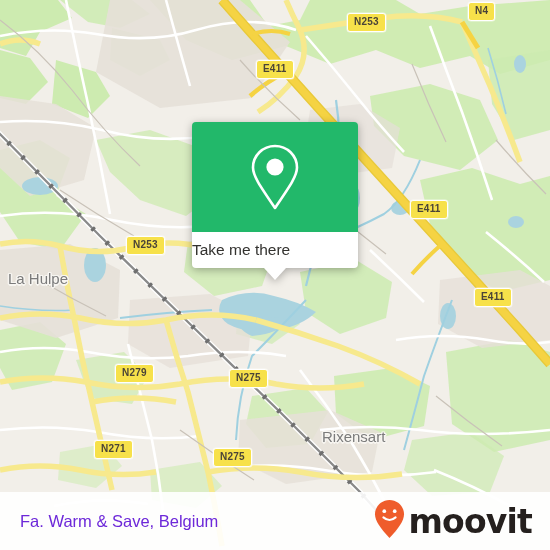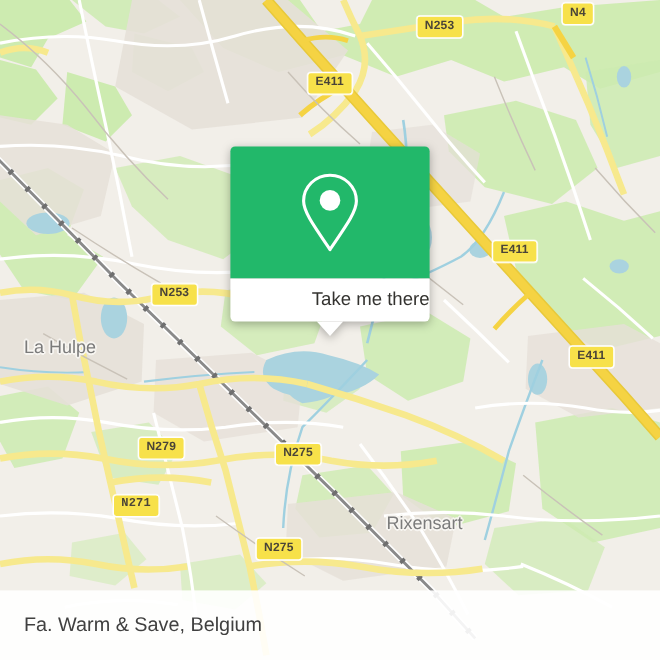--- a/index.html
+++ b/index.html
@@ -81,7 +81,7 @@
     border-radius: 0 0 4px 4px;
     display: flex;
     align-items: center;
-    justify-content: flex-end;
+    justify-content: flex-start;
   }
   #callout-label {
     color: #33322f;

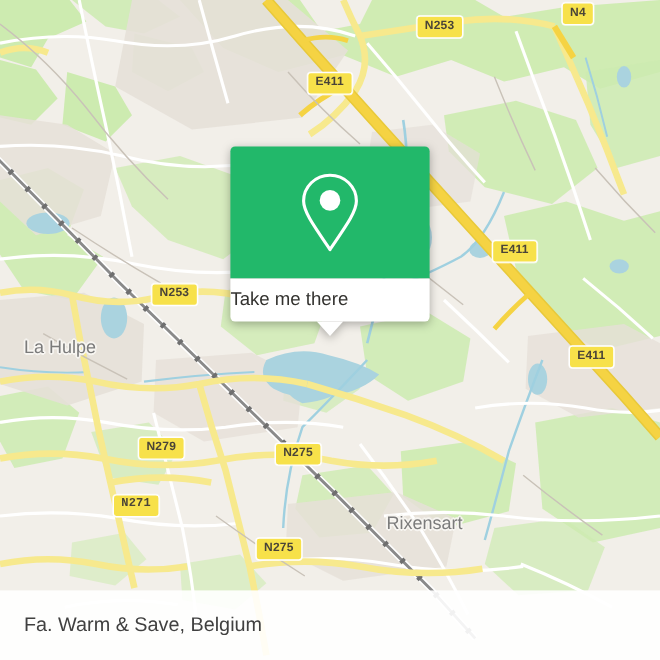--- a/index.html
+++ b/index.html
@@ -291,7 +291,7 @@
 
     </svg>
 
-    <div class="place-label" style="left:8px; top:281px;margin-left:12px;">La Hulpe</div>
+    <div class="place-label" style="left:8px; top:270px;">La Hulpe</div>
     <div class="place-label" style="left:322px; top:428px;">Rixensart</div>
 
     <div class="shield" style="left:347px; top:13px;">N253</div>

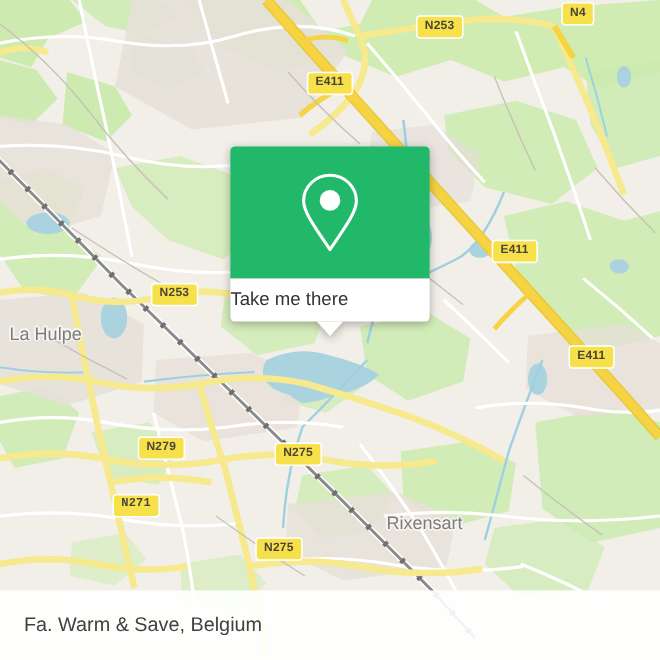--- a/index.html
+++ b/index.html
@@ -302,7 +302,7 @@
     <div class="shield" style="left:126px; top:236px;">N253</div>
     <div class="shield" style="left:115px; top:316px;margin-top:48px;">N279</div>
     <div class="shield" style="left:229px; top:369px;">N275</div>
-    <div class="shield" style="left:94px; top:412px;font-family:Liberation Mono, monospace;">N271</div>
+    <div class="shield" style="left:94px; top:440px;">N271</div>
     <div class="shield" style="left:213px; top:448px;">N275</div>
   </div>
 

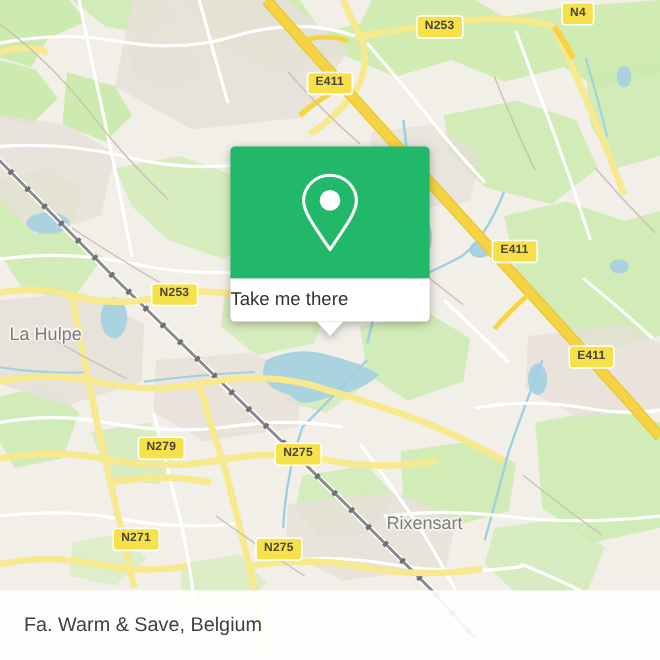--- a/index.html
+++ b/index.html
@@ -127,7 +127,7 @@
     padding: 0 18px 0 20px;
   }
   #bottom-title {
-    color: #404040;
+    color: #6d28d9;
     font-size: 16.5px;
     white-space: nowrap;
   }

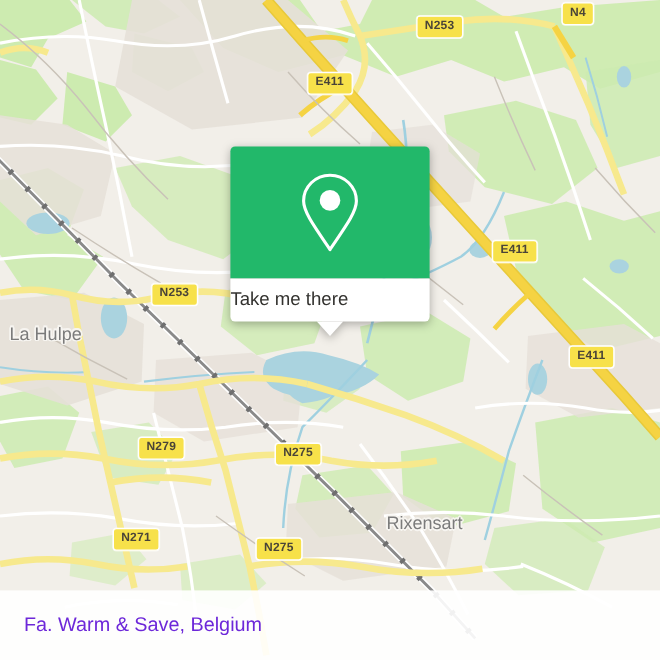--- a/index.html
+++ b/index.html
@@ -324,6 +324,17 @@
 
   <div id="bottombar">
     <span id="bottom-title">Fa. Warm &amp; Save, Belgium</span>
+    <div id="moovit-logo">
+      <span>
+        <svg width="33" height="40" viewBox="0 0 33 40">
+          <path d="M16.5 1 C8.5 1 2 7.3 2 15.2 C2 22 7.6 29.4 16.5 39 C25.4 29.4 31 22 31 15.2 C31 7.3 24.5 1 16.5 1 Z" fill="#ef5c2b"></path>
+          <circle cx="11.3" cy="12.2" r="1.85" fill="#ffffff"></circle>
+          <circle cx="21.7" cy="12.2" r="1.85" fill="#ffffff"></circle>
+          <path d="M10.4 18.4 Q16.5 23.6 22.6 18.4" stroke="#ffffff" stroke-width="2.1" fill="none" stroke-linecap="round"></path>
+        </svg>
+      </span>
+      <span id="moovit-wordmark">moovit</span>
+    </div>
   </div>
 
 </div>

